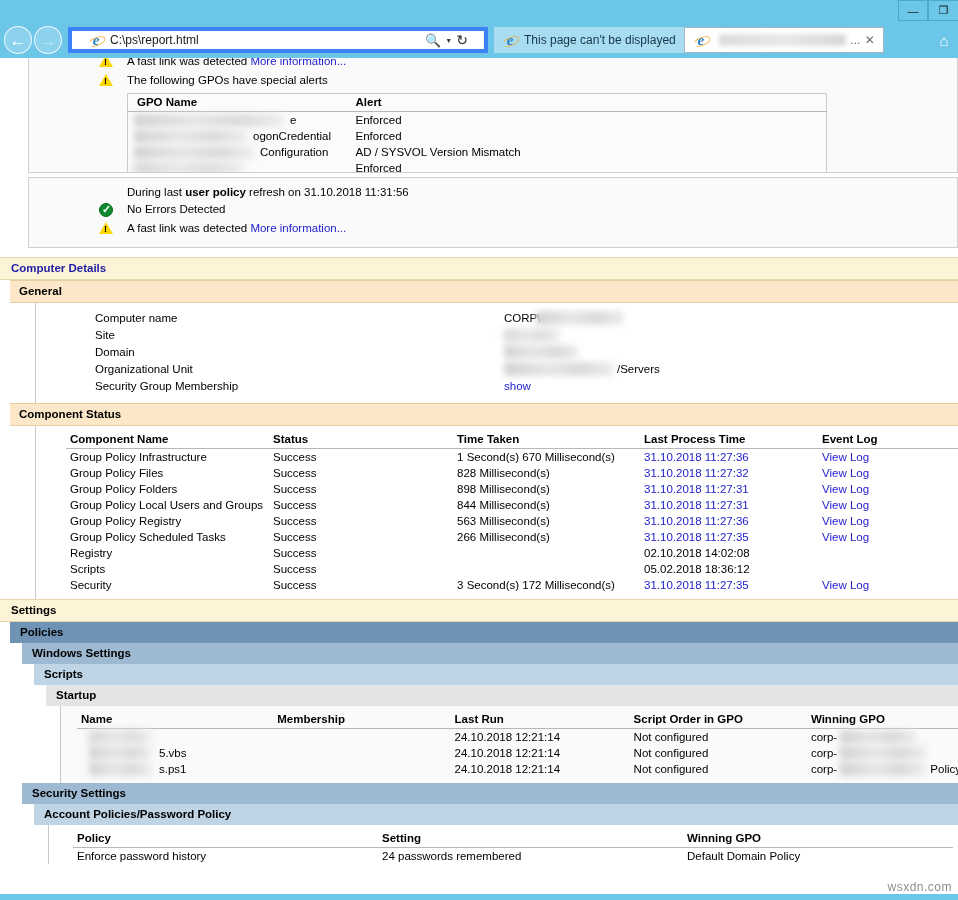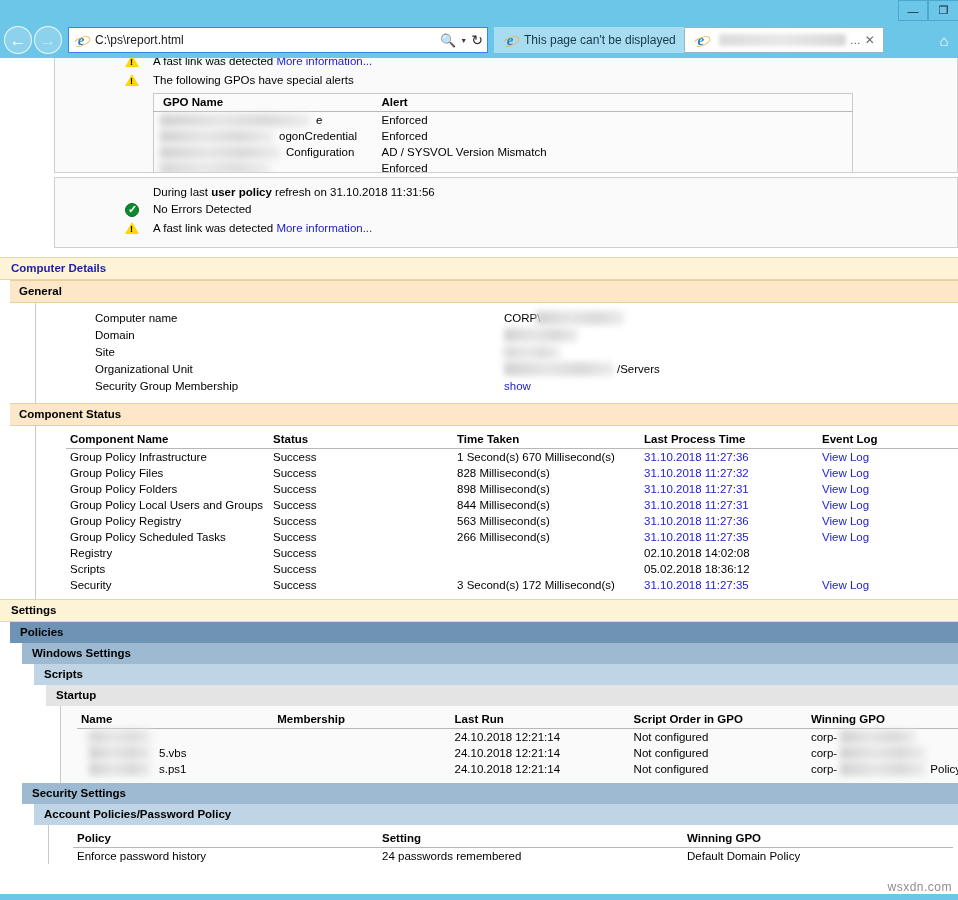--- a/index.html
+++ b/index.html
@@ -43,8 +43,8 @@
 
   .addrbar {
     flex: 0 0 420px; height: 26px; background: #ffffff;
-    border: 1px solid #3b82f6; display: flex; align-items: center;
-    padding: 0 4px; margin-right: 6px;
+    border: 4px solid #3b82f6; display: flex; align-items: center;
+    padding: 0 16px; margin-right: 6px;
   }
   .ie-logo {
     width: 16px; height: 16px; flex: 0 0 16px; margin-right: 6px;

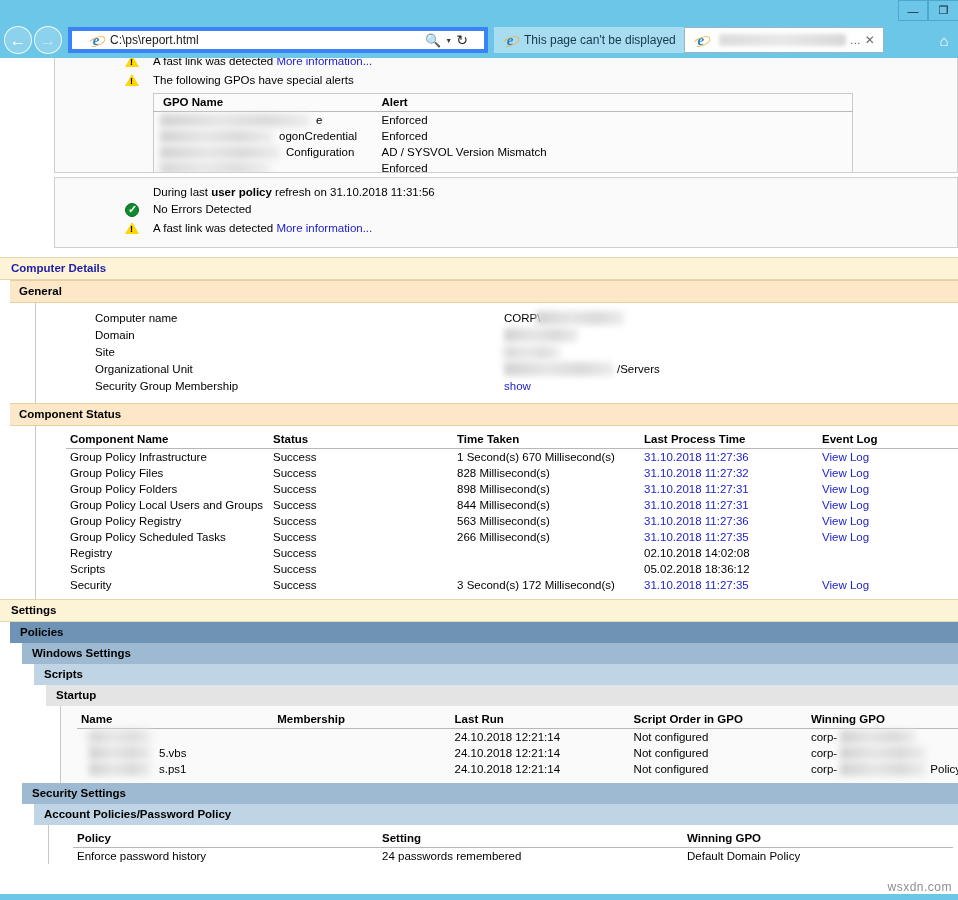--- a/index.html
+++ b/index.html
@@ -217,7 +217,7 @@
   <div id="viewport">
     <div id="report">
 
-      <div style="padding-left:54px;">
+      <div style="padding-left:28px;">
         <div class="panel" style="height:136px; overflow:hidden;">
           <div style="padding-left:56px; padding-top:14px;">
             <div class="alertline">

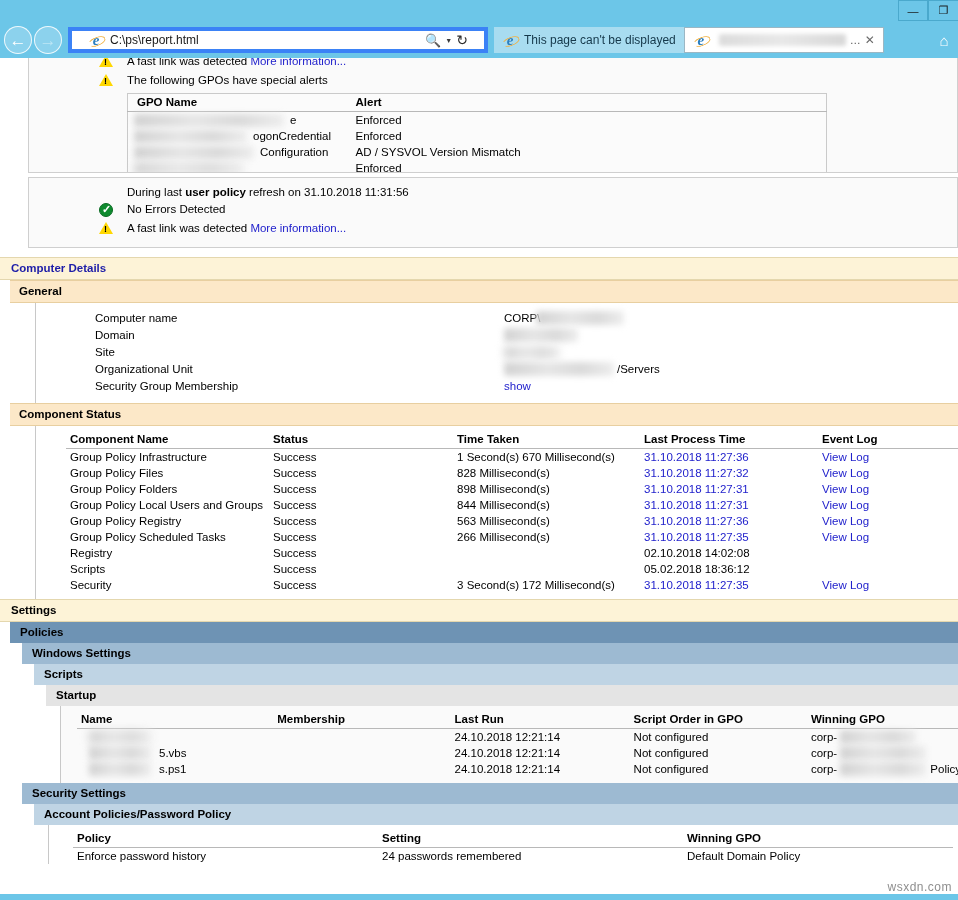--- a/index.html
+++ b/index.html
@@ -316,15 +316,15 @@
             </span>
           </div>
           <div class="kv" style="line-height:17px;">
+            <span class="k">Site</span>
+            <span class="v" style="position:relative;">
+              <span class="redact redact-soft" style="width:56px;height:13px;position:absolute;left:0;top:2px;"></span>
+            </span>
+          </div>
+          <div class="kv" style="line-height:17px;">
             <span class="k">Domain</span>
             <span class="v" style="position:relative;">
               <span class="redact" style="width:74px;height:14px;position:absolute;left:0;top:1px;"></span>
-            </span>
-          </div>
-          <div class="kv" style="line-height:17px;">
-            <span class="k">Site</span>
-            <span class="v" style="position:relative;">
-              <span class="redact redact-soft" style="width:56px;height:13px;position:absolute;left:0;top:2px;"></span>
             </span>
           </div>
           <div class="kv" style="line-height:17px;">

